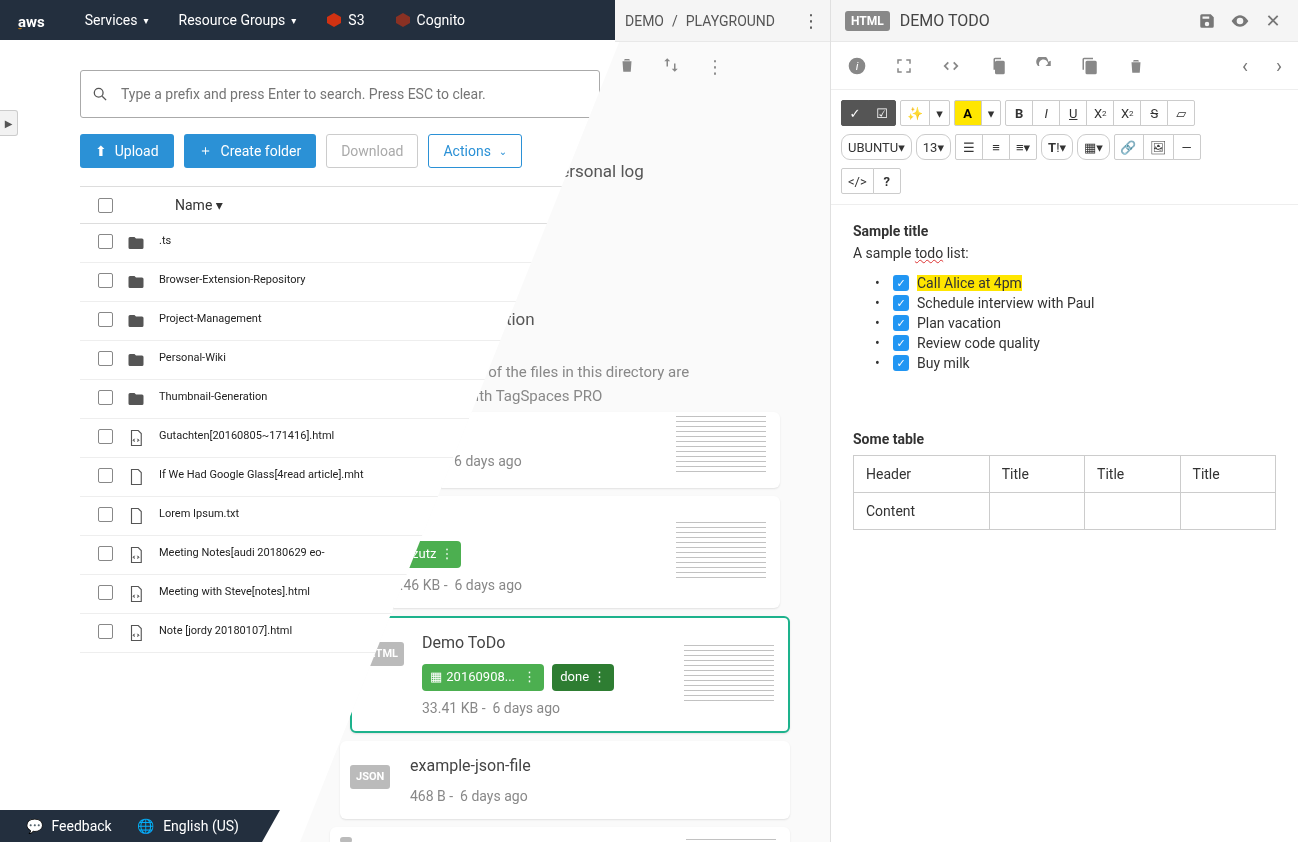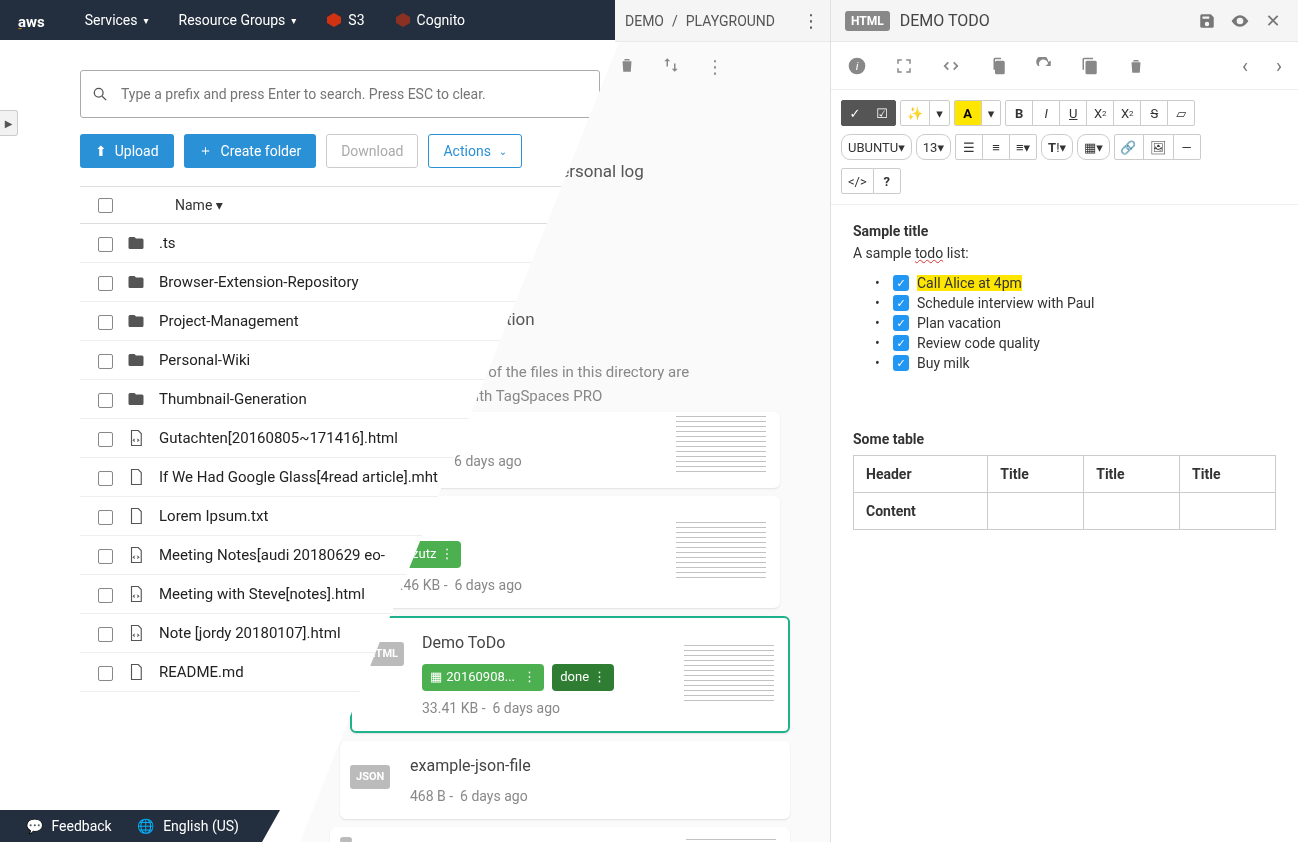--- a/index.html
+++ b/index.html
@@ -23,7 +23,7 @@
 .btn-outline{background:#fff;border:1px solid #2b91d6;color:#2b91d6}
 .tbl-head{margin-top:18px;padding:10px 0 10px 18px;border-top:1px solid #ddd;border-bottom:1px solid #ddd;display:flex;align-items:center;gap:22px;font-size:14px;color:#333}
 .cb{width:15px;height:15px;border:1px solid #888;border-radius:2px;background:#fff;flex-shrink:0}
-.row{padding:10px 0 10px 18px;border-bottom:1px solid #eee;display:flex;align-items:flex-end;gap:14px;font-size:15px;color:#222}
+.row{padding:10px 0 10px 18px;border-bottom:1px solid #eee;display:flex;align-items:flex-start;gap:14px;font-size:11px;color:#222}
 .row .ficon{width:18px;color:#555;flex-shrink:0}
 .diagonal{position:absolute;top:40px;left:0;width:830px;height:802px;background:#fafafa;z-index:3;clip-path:polygon(620px 0, 830px 0, 830px 802px, 300px 802px);padding-left:350px;padding-top:0}
 .diag-content{color:#565656;font-size:17px;line-height:1.6}

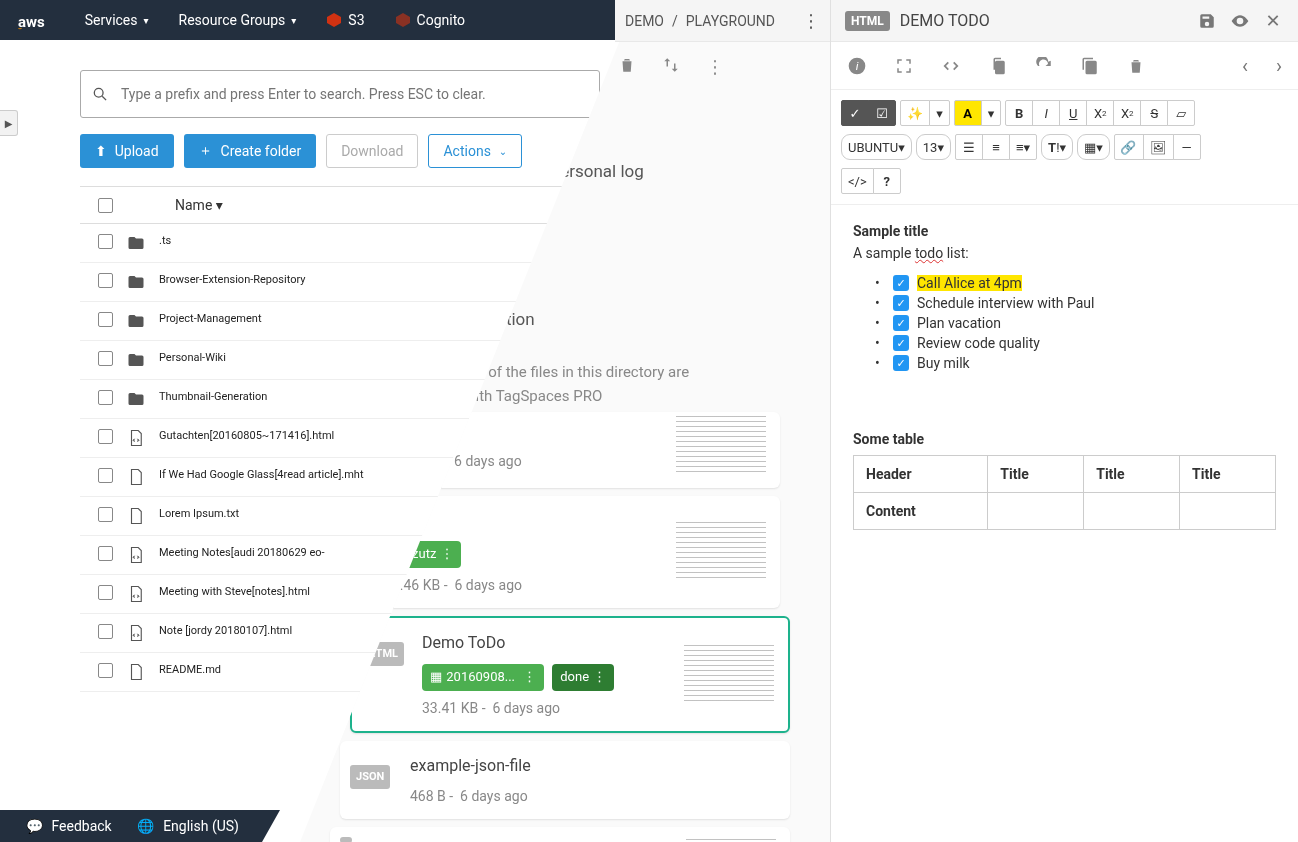--- a/index.html
+++ b/index.html
@@ -70,7 +70,7 @@
 .chk.off{border-color:#666}
 .hl{background:#ffe600}
 .etable{width:100%;border-collapse:collapse;margin-top:8px}
-.etable td,.etable th{border:1px solid #ccc;padding:10px 12px;text-align:left;font-weight:bold;font-size:14px}
+.etable td,.etable th{border:1px solid #ccc;padding:10px 12px;text-align:left;font-weight:normal;font-size:14px}
 .breadcrumb-bar{position:absolute;top:0;left:615px;height:42px;width:215px;background:#f5f5f5;z-index:7;display:flex;align-items:center;padding:0 10px;gap:8px;color:#555;font-size:14px;border-bottom:1px solid #e8e8e8}
 .breadcrumb-bar .sp{flex:1}
 .bc-icons{position:absolute;top:56px;left:612px;width:120px;z-index:7;display:flex;gap:26px;color:#888;font-size:18px;padding-left:6px}

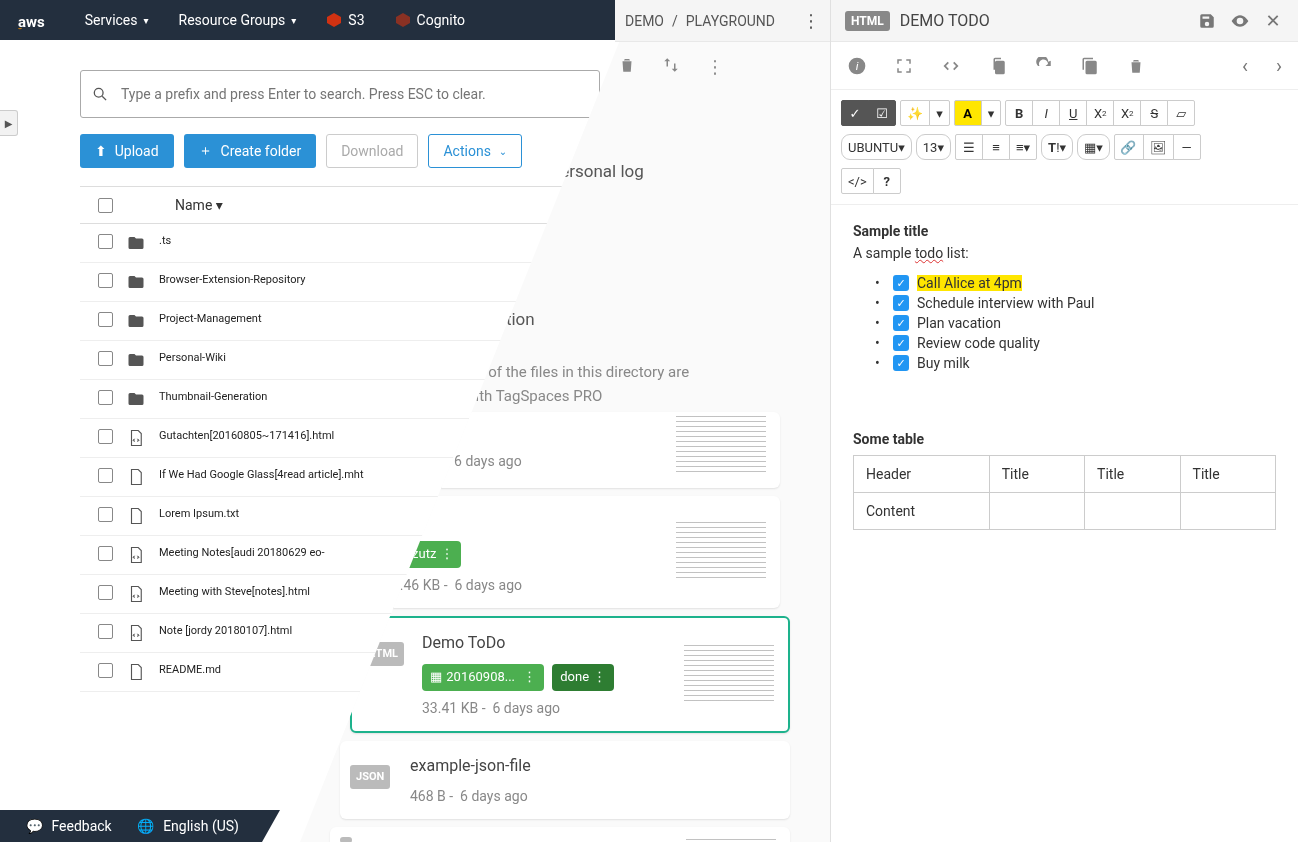--- a/index.html
+++ b/index.html
@@ -250,15 +250,6 @@
         </span>
         <span>Note [jordy 20180107].html</span>
       </div>
-      <div class="row">
-        <span class="cb"></span>
-        <span class="ficon">
-          <svg width="18" height="18" viewBox="0 0 24 24">
-            <path fill="none" stroke="#555" stroke-width="1.5" d="M6 2h9l4 4v16H6z"></path>
-          </svg>
-        </span>
-        <span>README.md</span>
-      </div>
     </div>
 </div>
 

